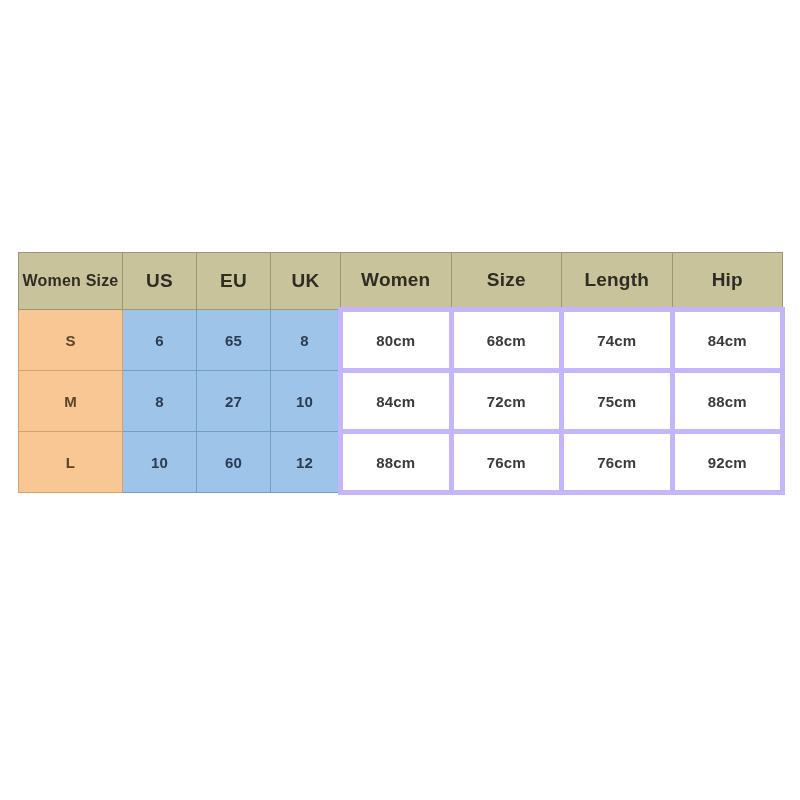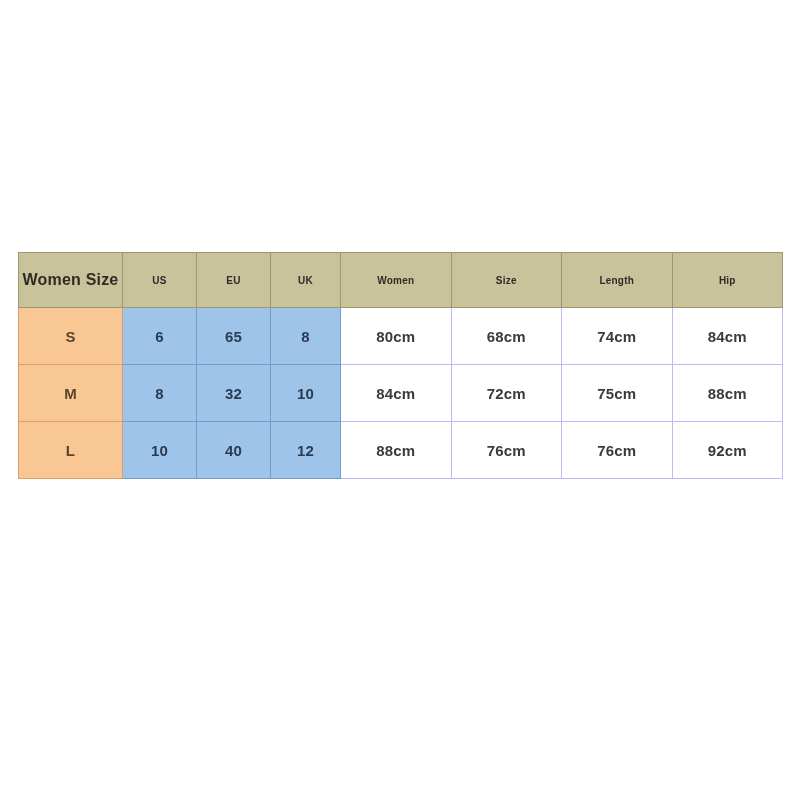--- a/index.html
+++ b/index.html
@@ -59,7 +59,7 @@
     background: #c8c39b;
     color: #2f2c24;
     border: 1px solid #9c9672;
-    font-size: 10px;
+    font-size: 19px;
   }
   tr.head-row th.h-size { font-size: 16px; }
 

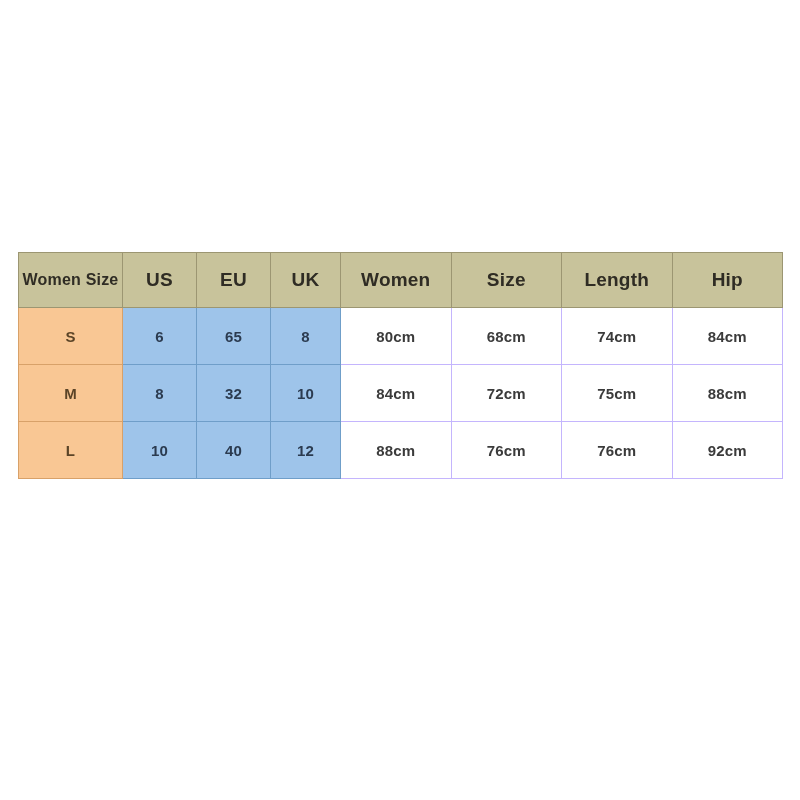--- a/index.html
+++ b/index.html
@@ -85,7 +85,7 @@
   td.cell-meas {
     background: #ffffff;
     color: #3b3b3b;
-    border: 1px solid #c4b5fd;
+    border: 5px solid #c4b5fd;
     font-size: 15px;
     font-weight: bold;
   }

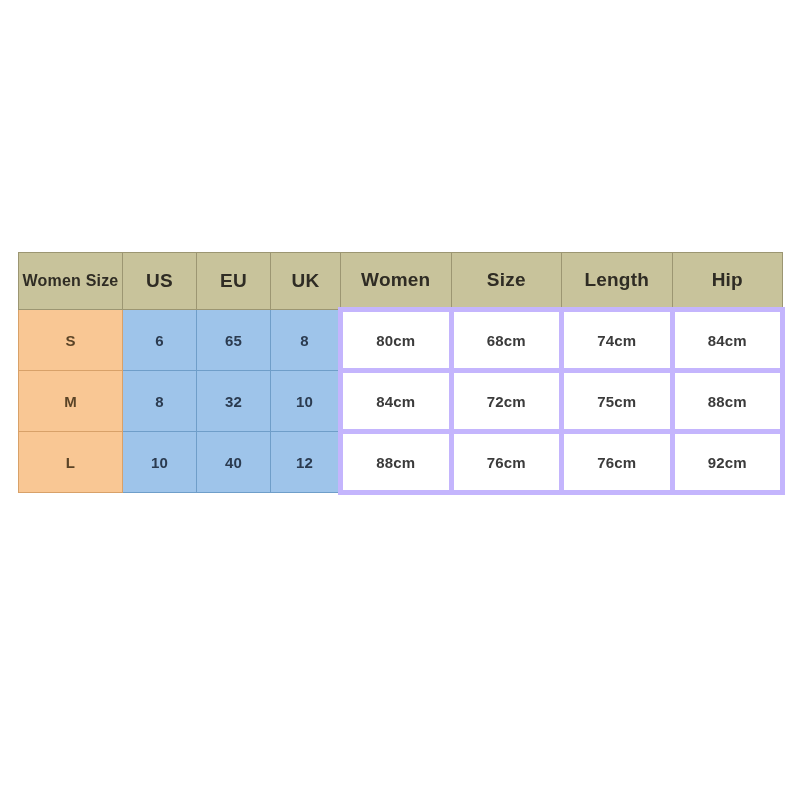--- a/index.html
+++ b/index.html
@@ -136,7 +136,7 @@
         <tr class="data-row">
           <td class="cell-size">M</td>
           <td class="cell-region">8</td>
-          <td class="cell-region">32</td>
+          <td class="cell-region">27</td>
           <td class="cell-region">10</td>
           <td class="cell-meas">84cm</td>
           <td class="cell-meas">72cm</td>

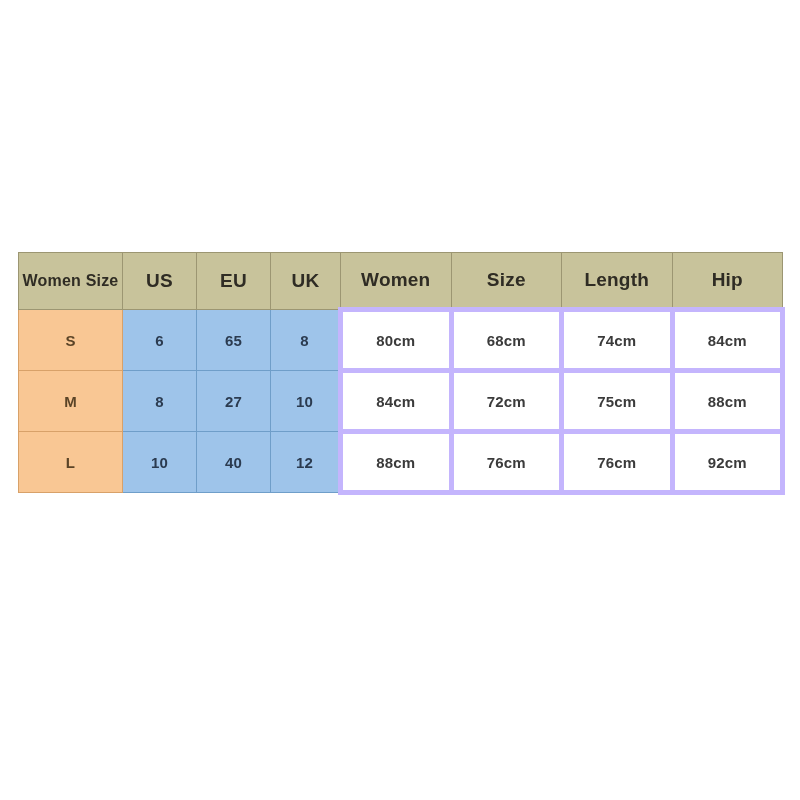--- a/index.html
+++ b/index.html
@@ -147,7 +147,7 @@
         <tr class="data-row">
           <td class="cell-size">L</td>
           <td class="cell-region">10</td>
-          <td class="cell-region">40</td>
+          <td class="cell-region">60</td>
           <td class="cell-region">12</td>
           <td class="cell-meas">88cm</td>
           <td class="cell-meas">76cm</td>

